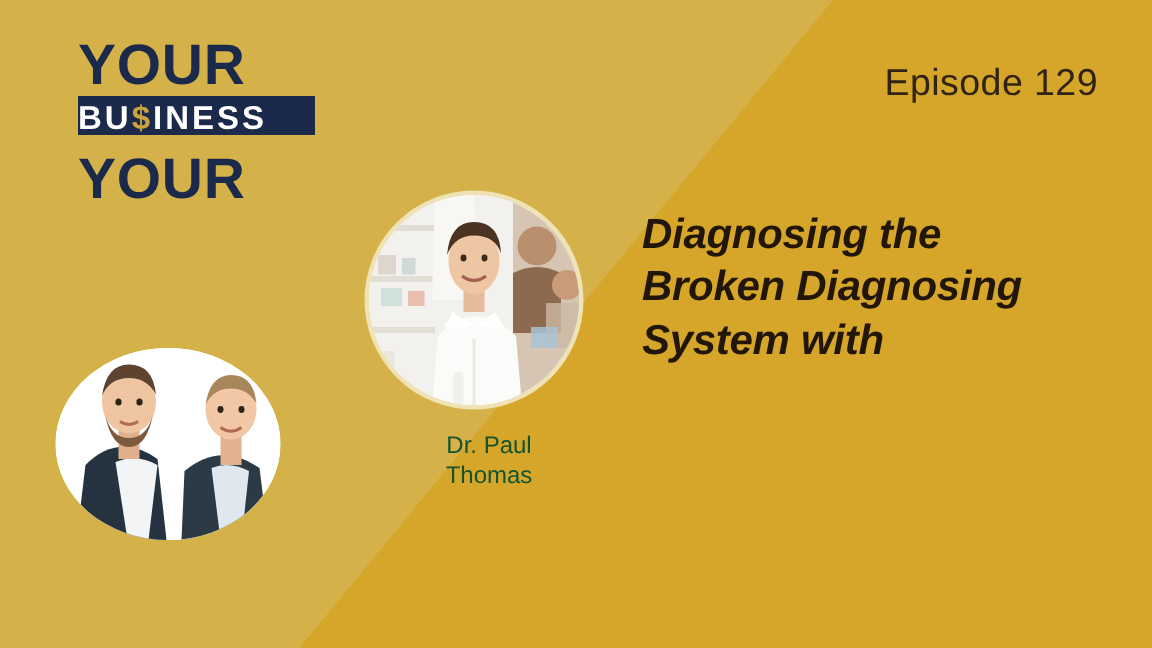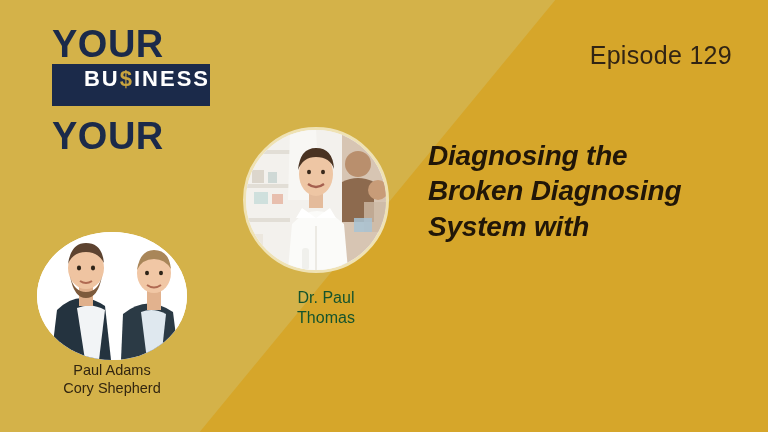--- a/index.html
+++ b/index.html
@@ -50,8 +50,8 @@
     font-weight: bold;
     font-size: 22px;
     letter-spacing: 2.0px;
-    text-align: right;
-    padding: 3px 0 16px 0;
+    text-align: left;
+    padding: 3px 0 0 0;
     margin-top: 2px;
     line-height: 1.05;
   }

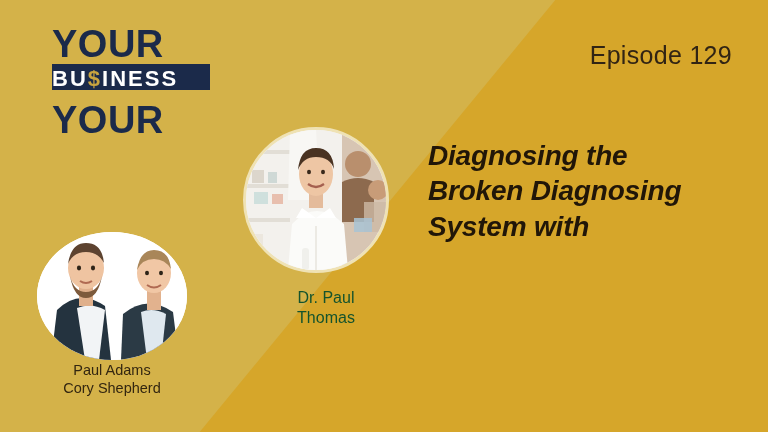--- a/index.html
+++ b/index.html
@@ -239,10 +239,6 @@
       <path d="M110 53 q7 5 14 0" stroke="#b06a52" stroke-width="2" fill="none"></path>
     </svg>
   </div>
-  <div id="host-names">
-    <div>Paul Adams</div>
-    <div>Cory Shepherd</div>
-  </div>
 
 
 </div>

